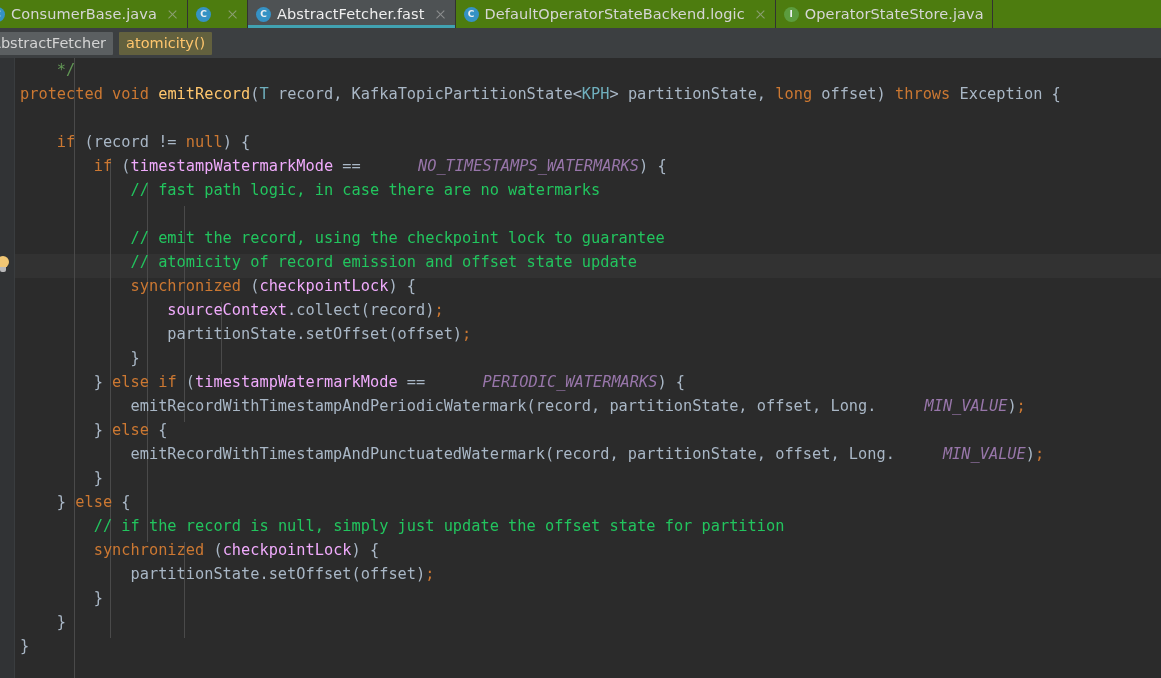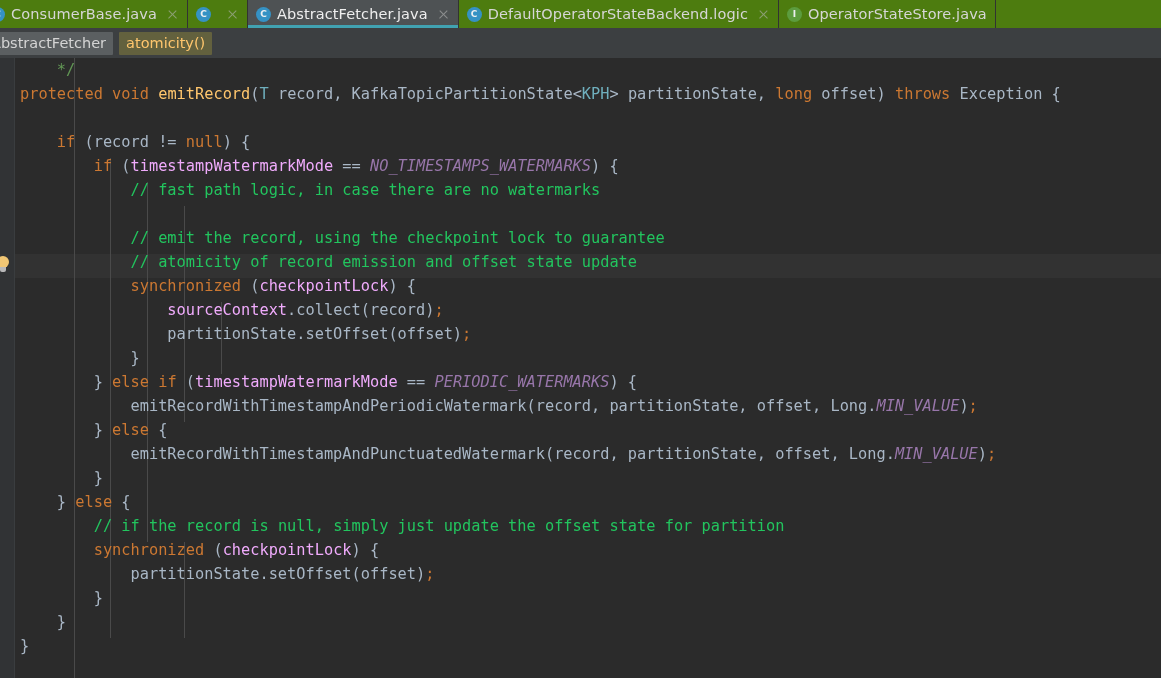--- a/index.html
+++ b/index.html
@@ -226,7 +226,7 @@
     </div>
     <div class="tab active" id="tab-2">
       <span class="ficon class">C</span>
-      <span class="tlabel">AbstractFetcher.java</span>
+      <span class="tlabel">AbstractFetcher.fast</span>
       <span class="tclose"></span>
     </div>
     <div class="tab" id="tab-3">

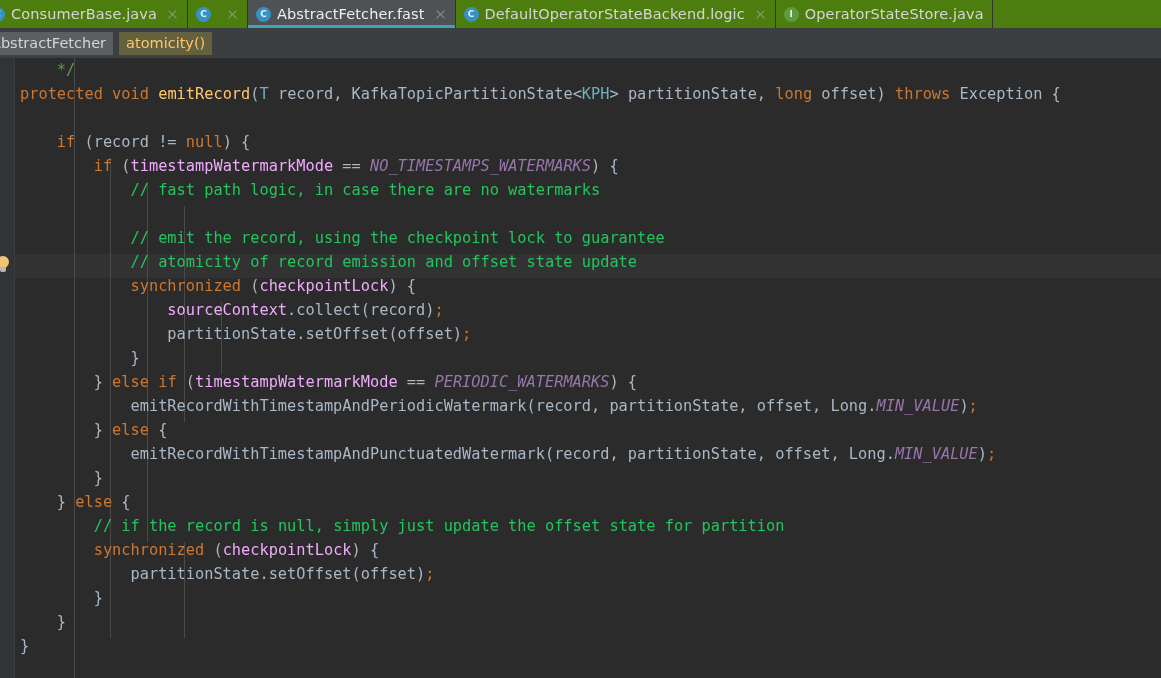--- a/index.html
+++ b/index.html
@@ -206,7 +206,7 @@
   .cmt  { color: #22c55e; }
   .doc  { color: #629755; }
   .fld  { color: #f0abfc; }
-  .stat { color: #9876aa; font-style: italic; }
+  .stat { color: #9876aa; font-style: italic; margin-left: 48px; }
   .gen  { color: #6fafbd; }
   .mth  { color: #ffc66d; }
   .semi { color: #cc7832; }

